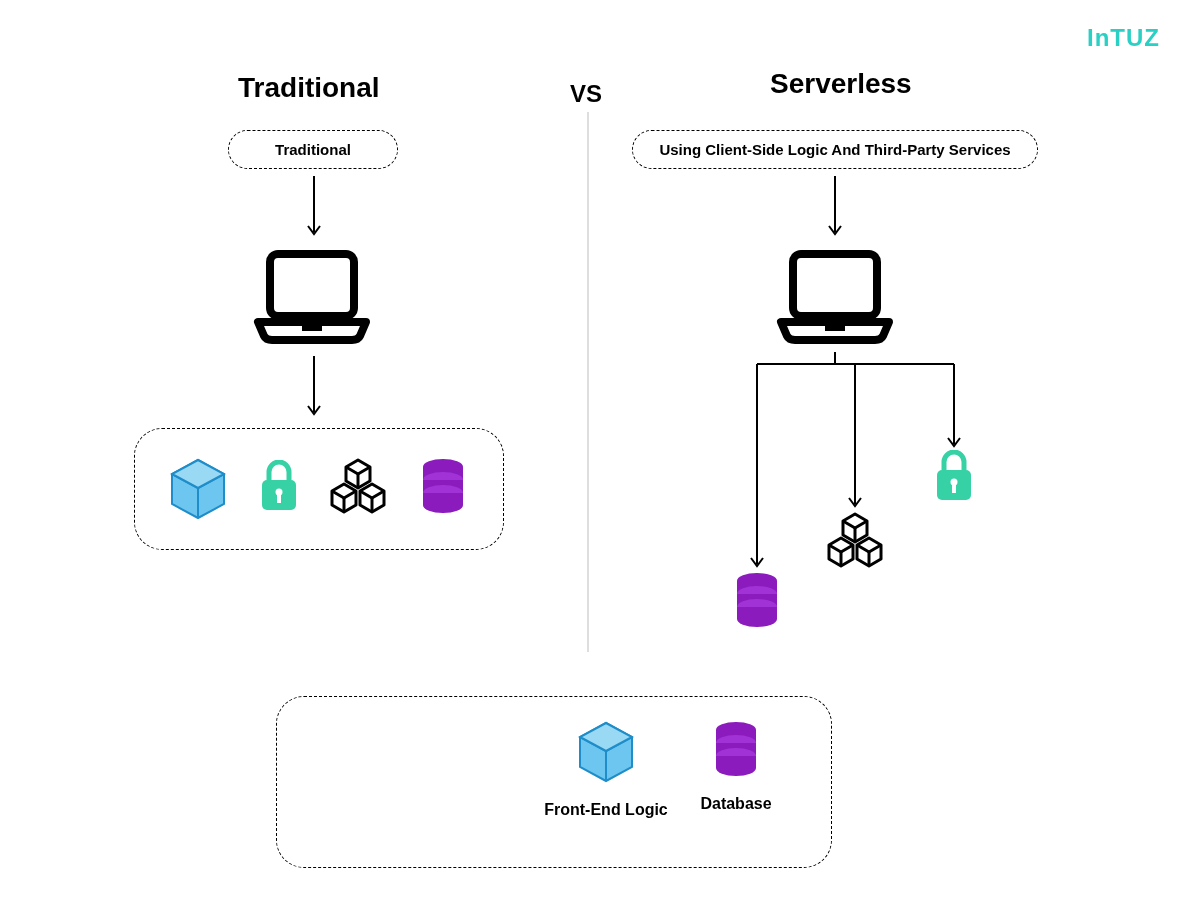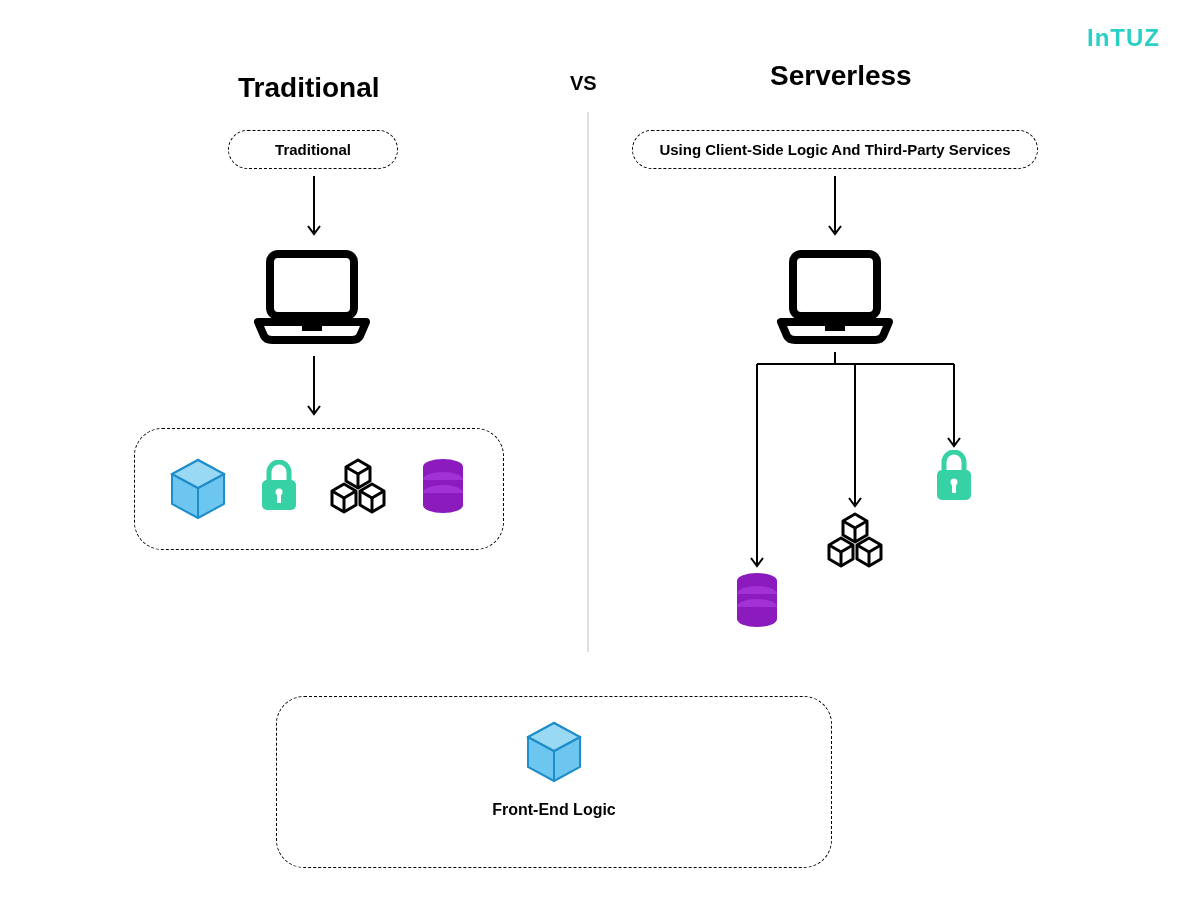--- a/index.html
+++ b/index.html
@@ -73,7 +73,7 @@
 <div class="logo">InTUZ</div>
 
 <div class="heading" style="left:238px; top:72px;">Traditional</div>
-<div class="heading" style="left:570px; top:72px; font-size:20px;">VS</div>
+<div class="heading" style="left:570px; top:80px; font-size:24px;">VS</div>
 <div class="heading" style="left:770px; top:60px;">Serverless</div>
 
 <svg class="abs" style="left:587px; top:112px;" width="2" height="540">

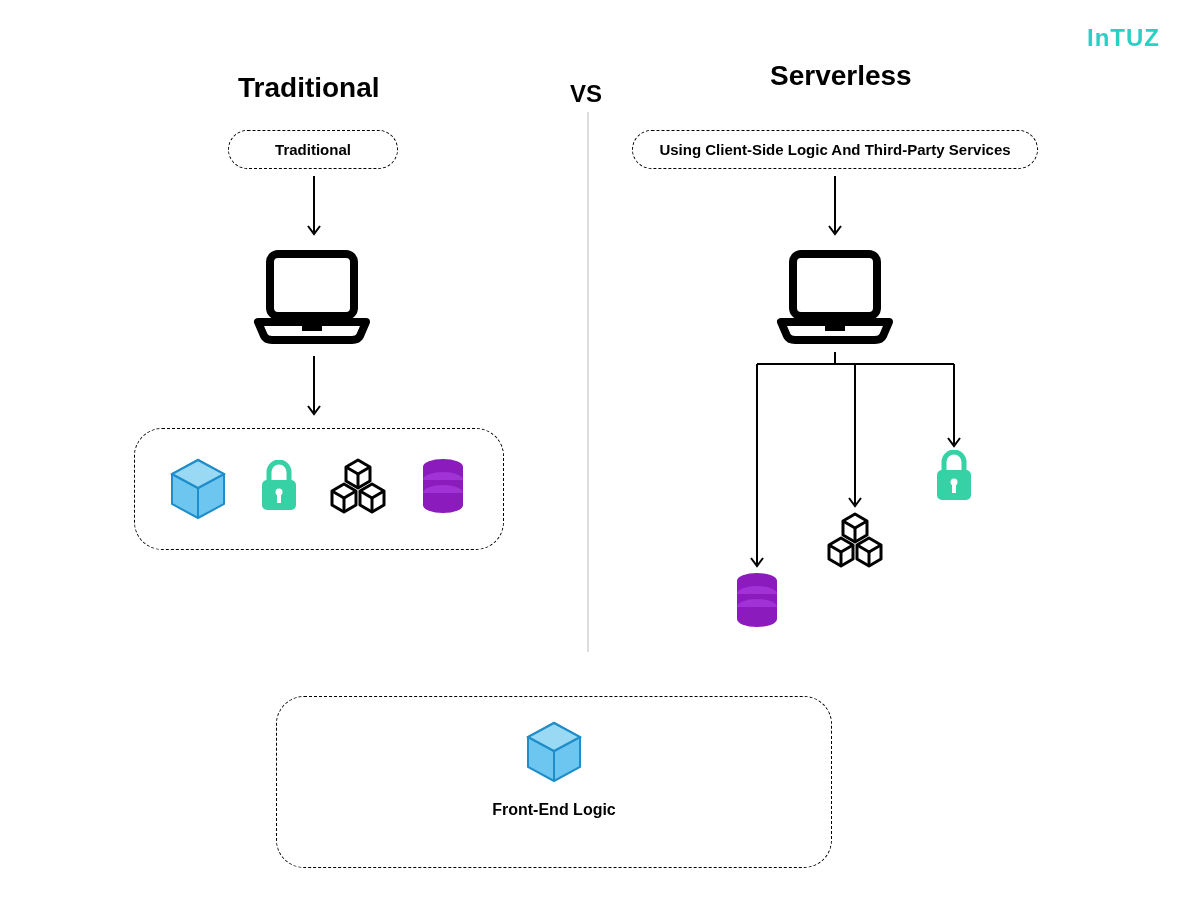--- a/index.html
+++ b/index.html
@@ -74,7 +74,7 @@
 
 <div class="heading" style="left:238px; top:72px;">Traditional</div>
 <div class="heading" style="left:570px; top:80px; font-size:24px;">VS</div>
-<div class="heading" style="left:770px; top:60px;">Serverless</div>
+<div class="heading" style="left:770px; top:68px;">Serverless</div>
 
 <svg class="abs" style="left:587px; top:112px;" width="2" height="540">
   <line x1="1" y1="0" x2="1" y2="540" stroke="#bdbdbd" stroke-width="1"></line>

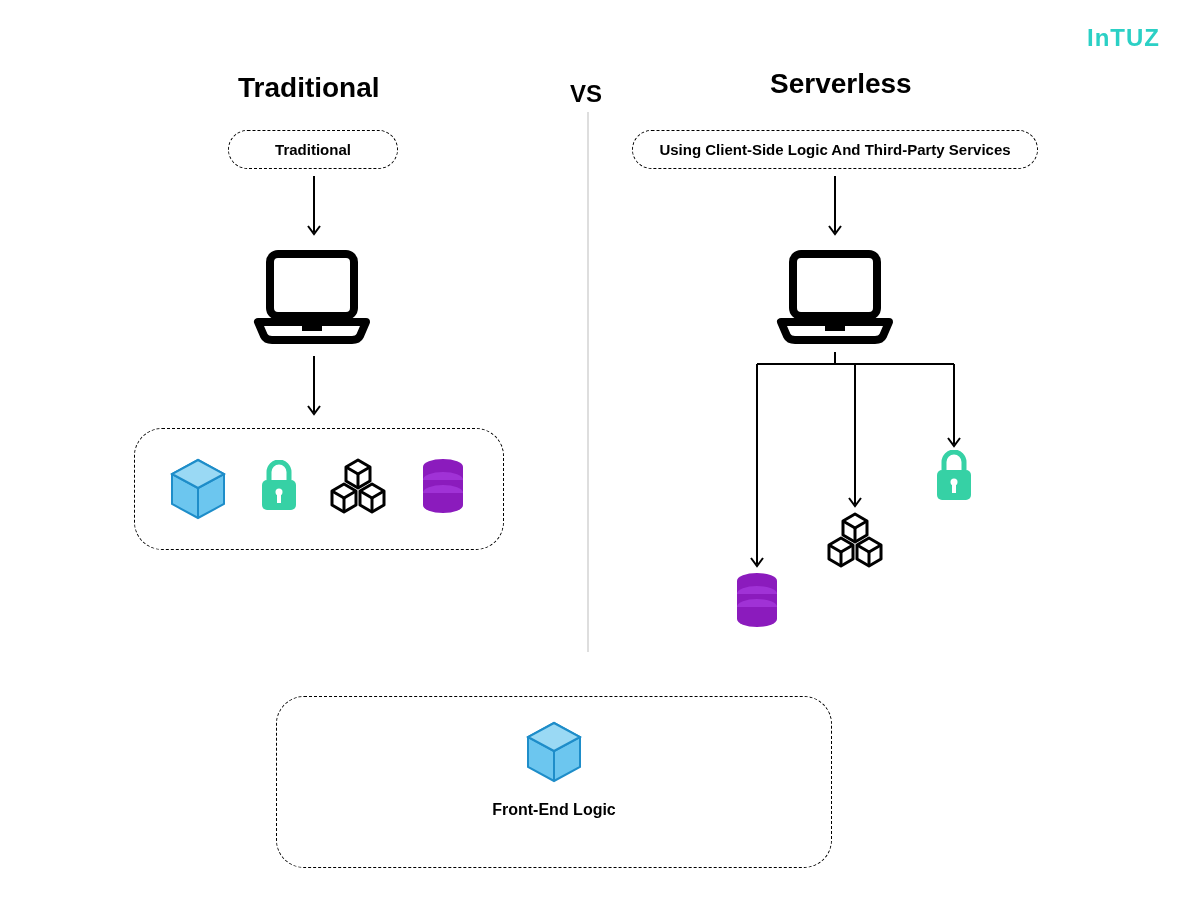--- a/index.html
+++ b/index.html
@@ -48,7 +48,7 @@
     border-radius: 28px;
     display: flex;
     align-items: flex-start;
-    justify-content: center;
+    justify-content: flex-end;
     padding: 24px 30px 18px 30px;
   }
   .legend-item {

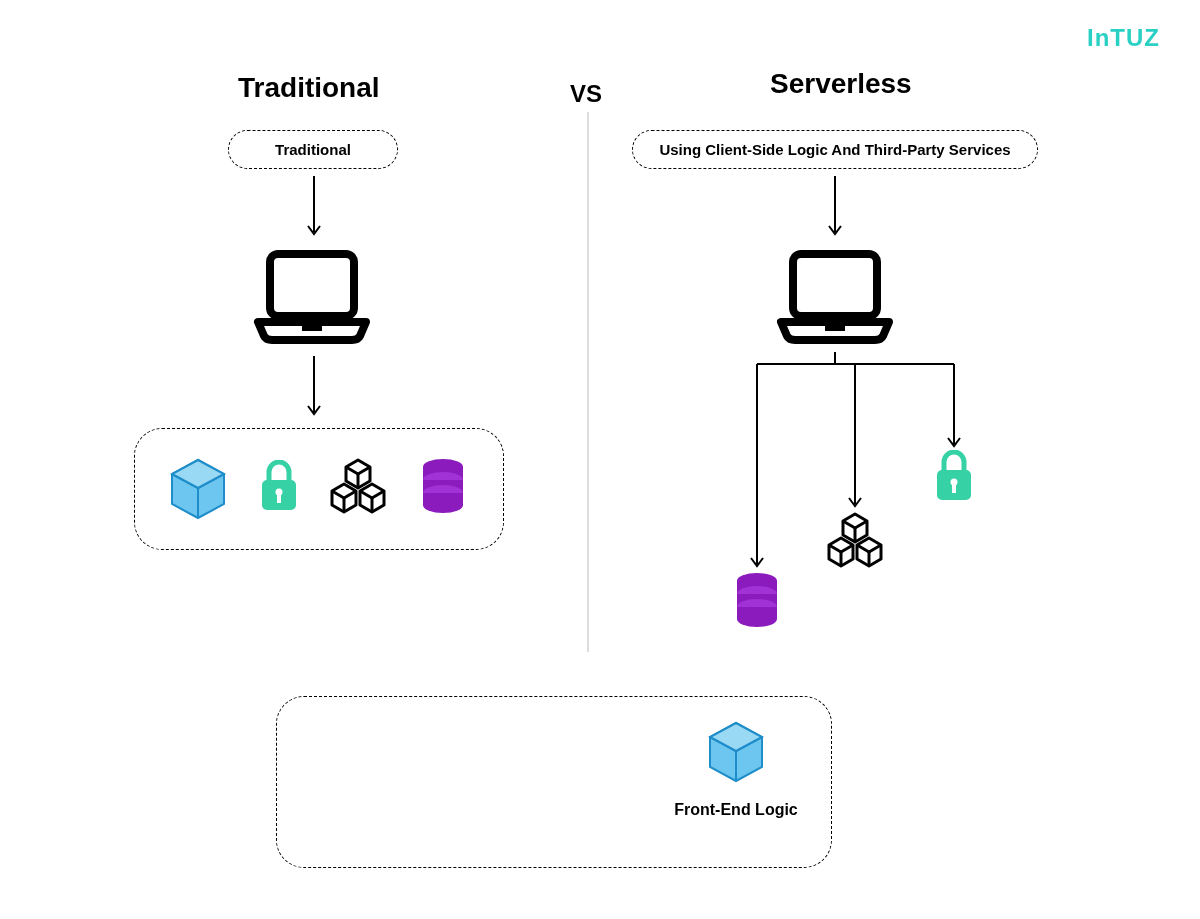--- a/index.html
+++ b/index.html
@@ -206,6 +206,17 @@
     </svg>
     <div class="legend-label">Front-End Logic</div>
   </div>
+  <div class="legend-item">
+    <svg class="icon" width="46" height="56" viewBox="0 0 46 56">
+      <ellipse cx="23" cy="9" rx="20" ry="8" fill="#8b1bbd"></ellipse>
+      <path d="M3 9 V22 a20 8 0 0 0 40 0 V9" fill="#8b1bbd"></path>
+      <ellipse cx="23" cy="22" rx="20" ry="8" fill="#a032d6"></ellipse>
+      <path d="M3 22 V35 a20 8 0 0 0 40 0 V22" fill="#8b1bbd"></path>
+      <ellipse cx="23" cy="35" rx="20" ry="8" fill="#a032d6"></ellipse>
+      <path d="M3 35 V47 a20 8 0 0 0 40 0 V35" fill="#8b1bbd"></path>
+    </svg>
+    <div class="legend-label">Database</div>
+  </div>
 </div>
 
 </body></html>

